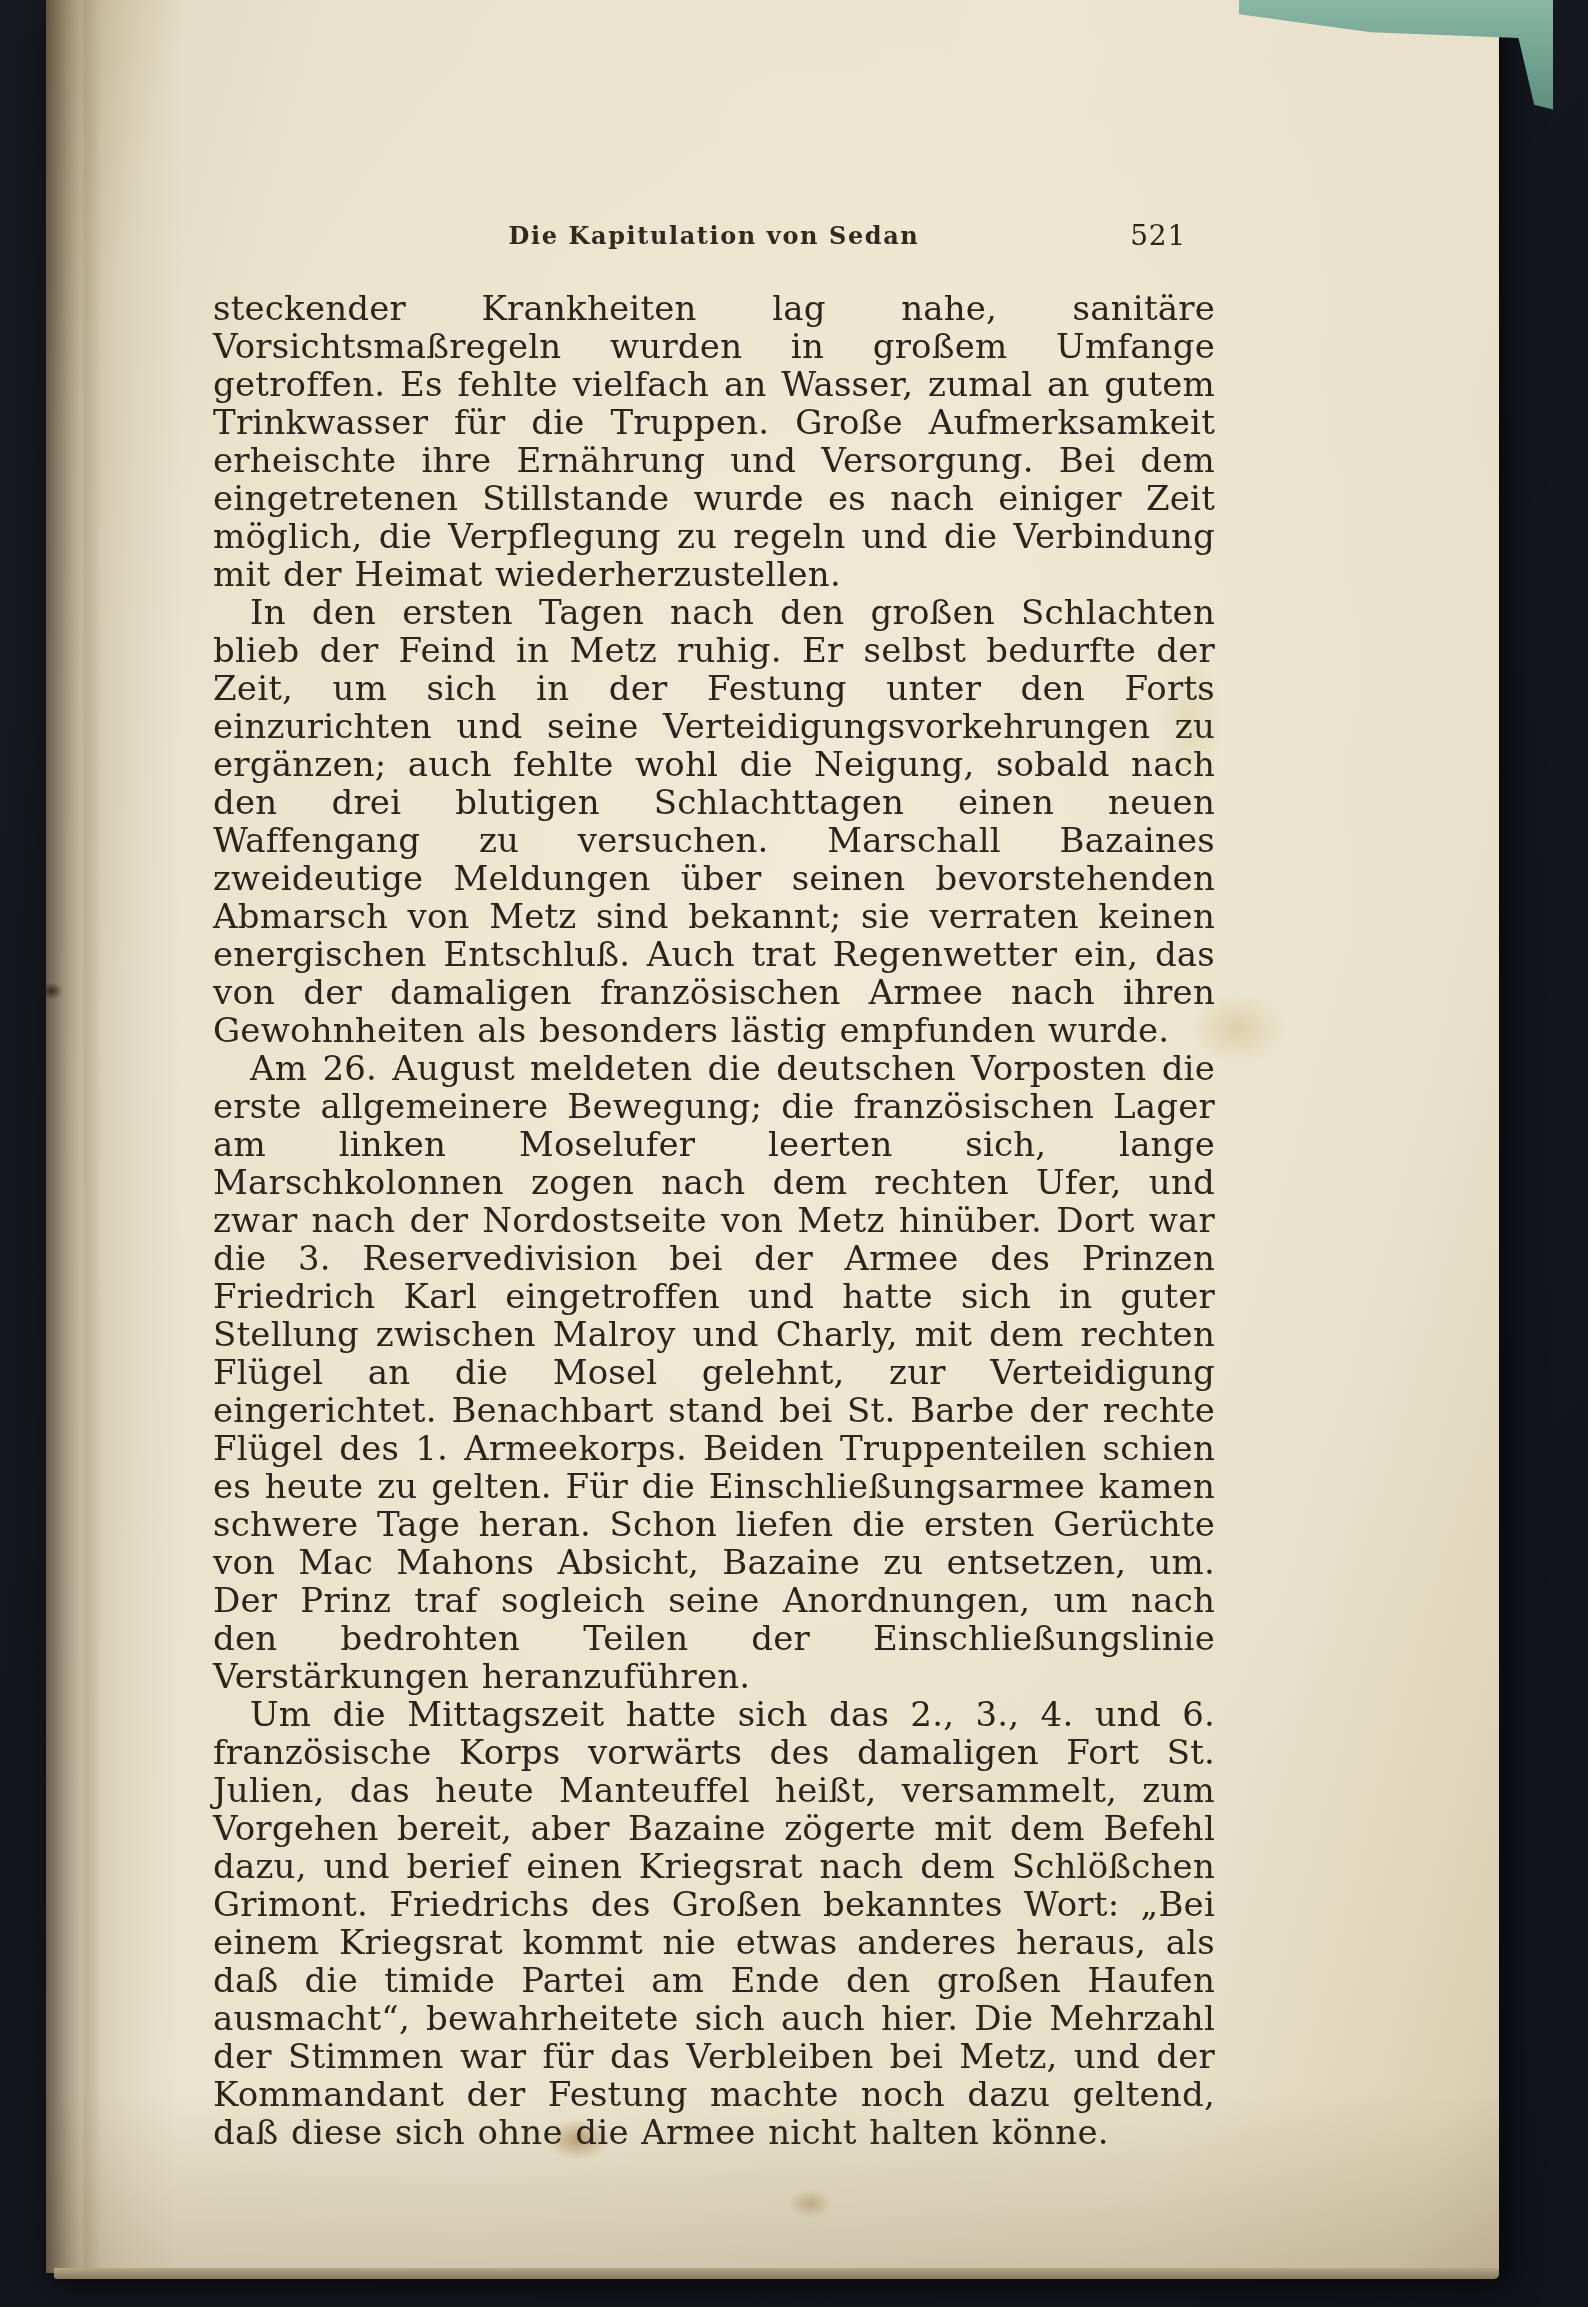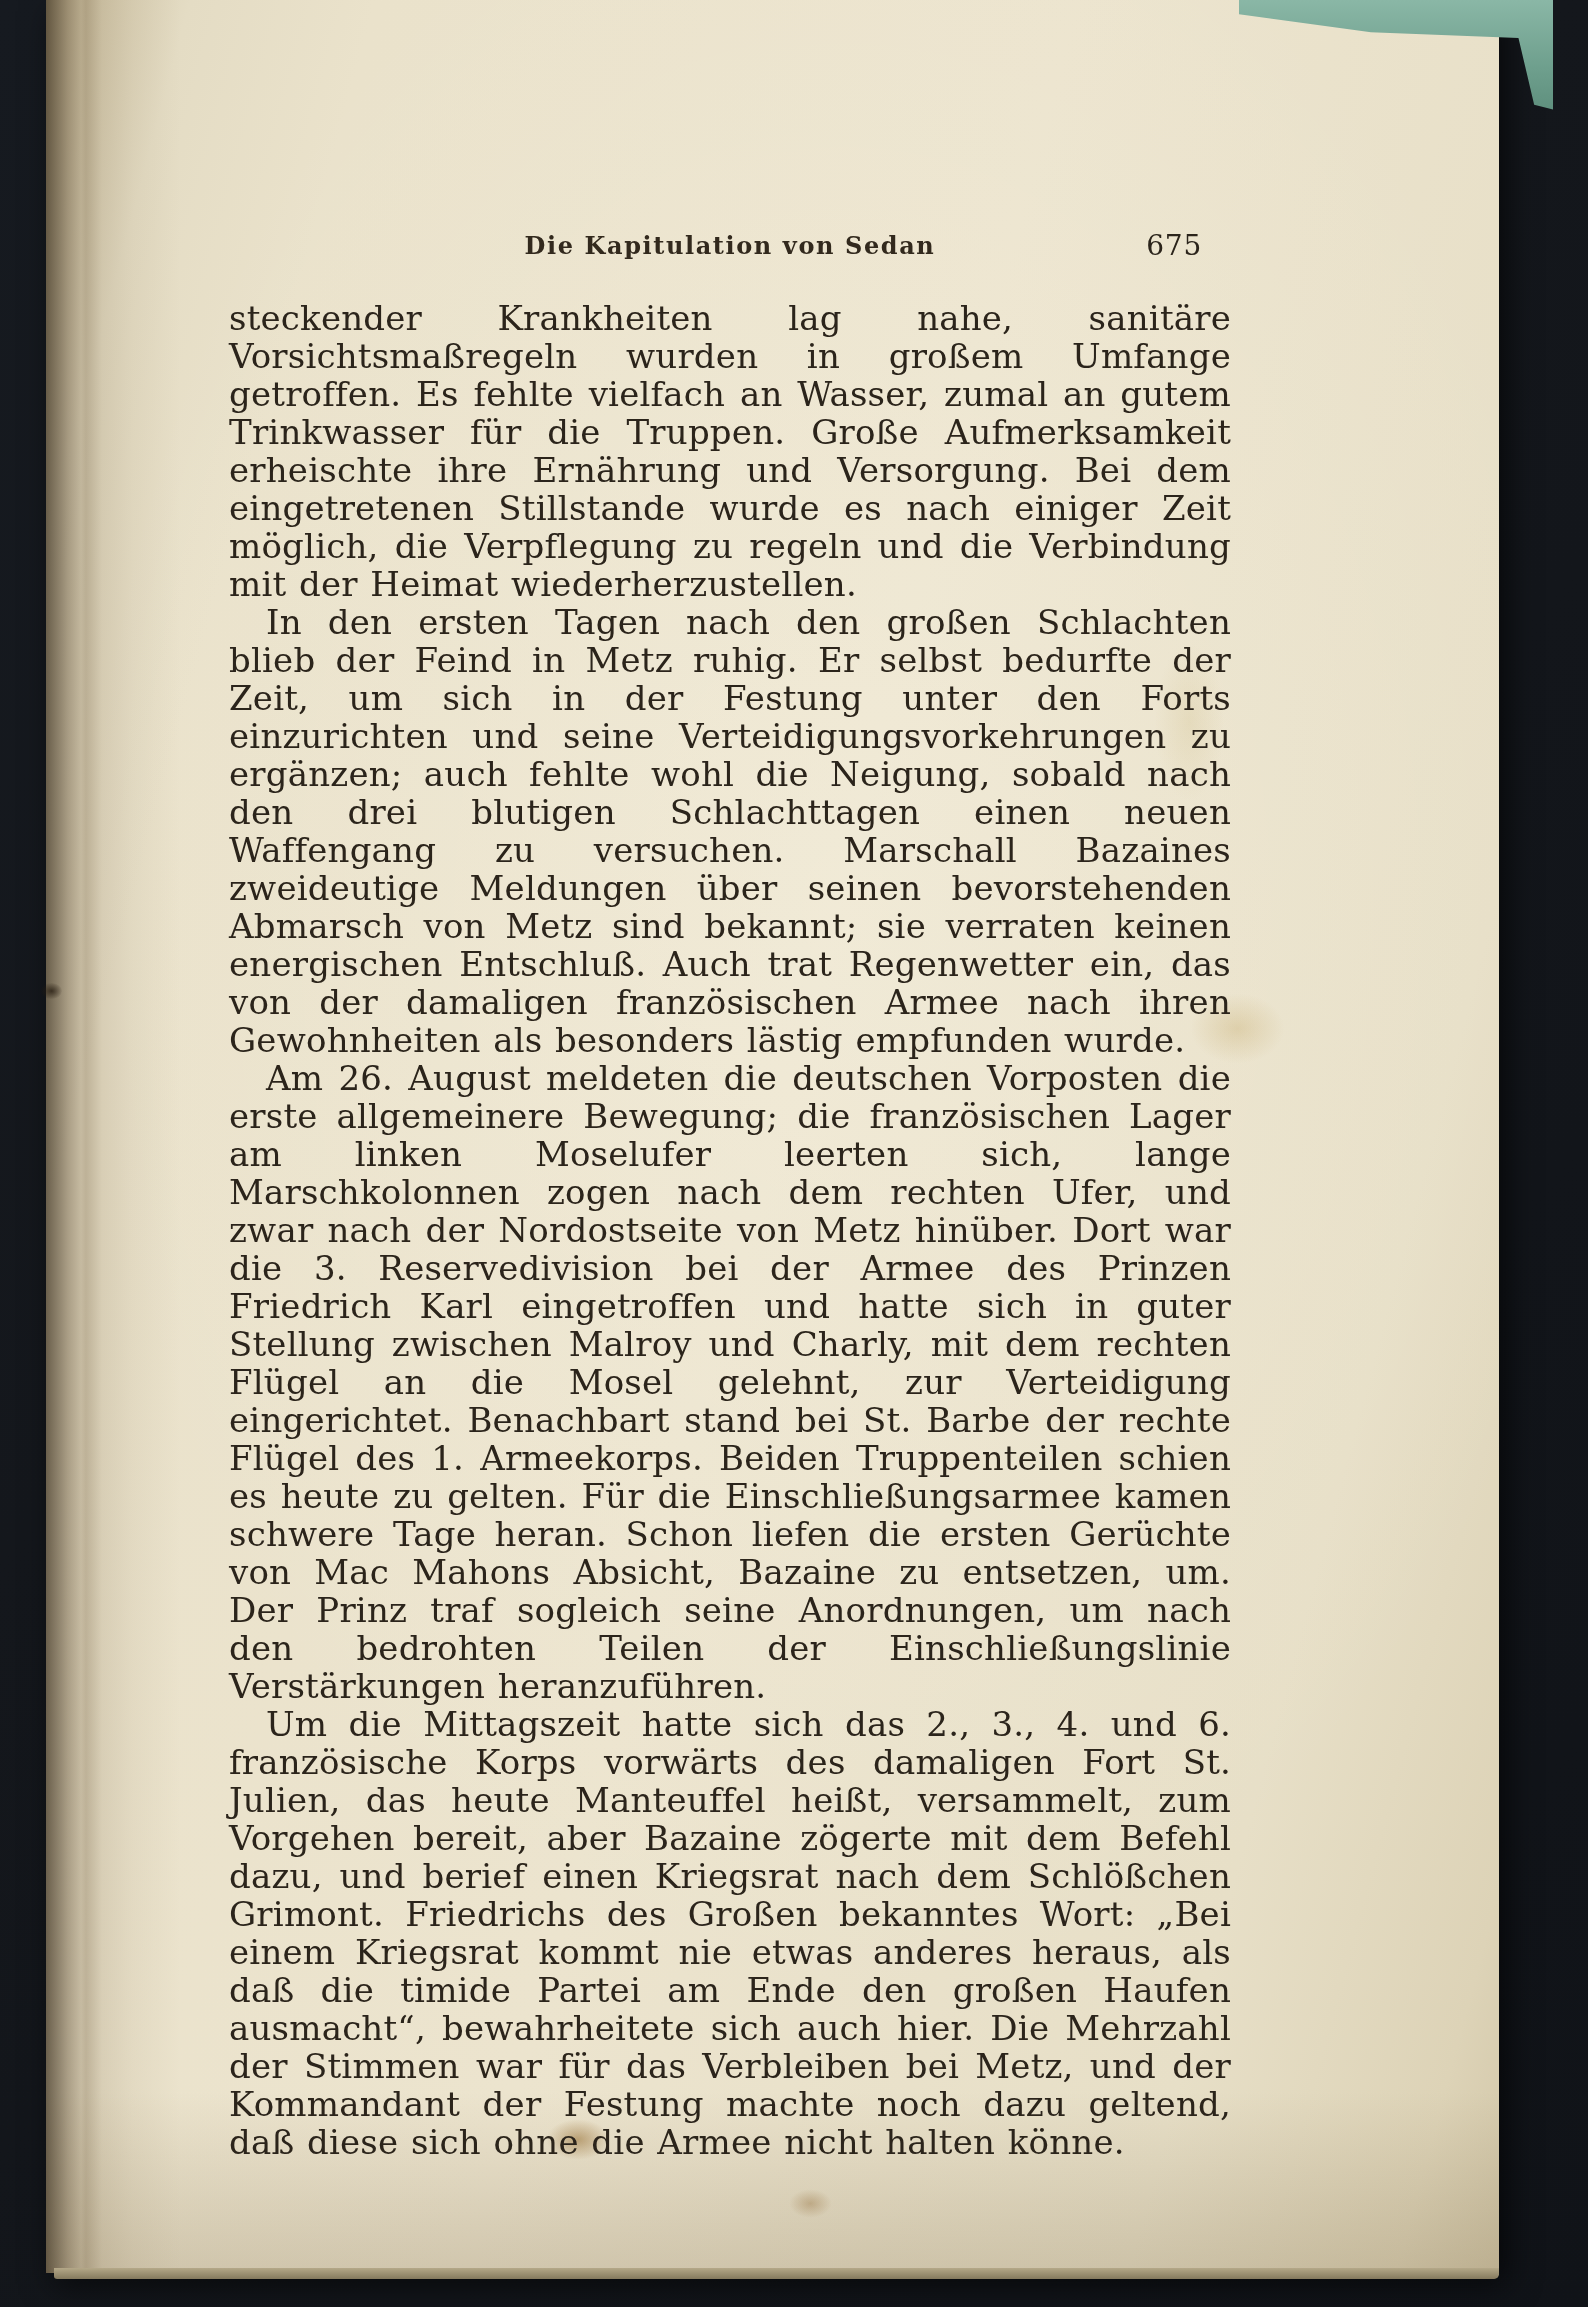--- a/index.html
+++ b/index.html
@@ -111,10 +111,9 @@
   .content {
     position: absolute;
     left: 167px;
-    top: 231px;
+    top: 221px;
     width: 1002px;
     color: #2b241b;
-    margin-left: 16px;
   }
   .header-row {
     position: relative;

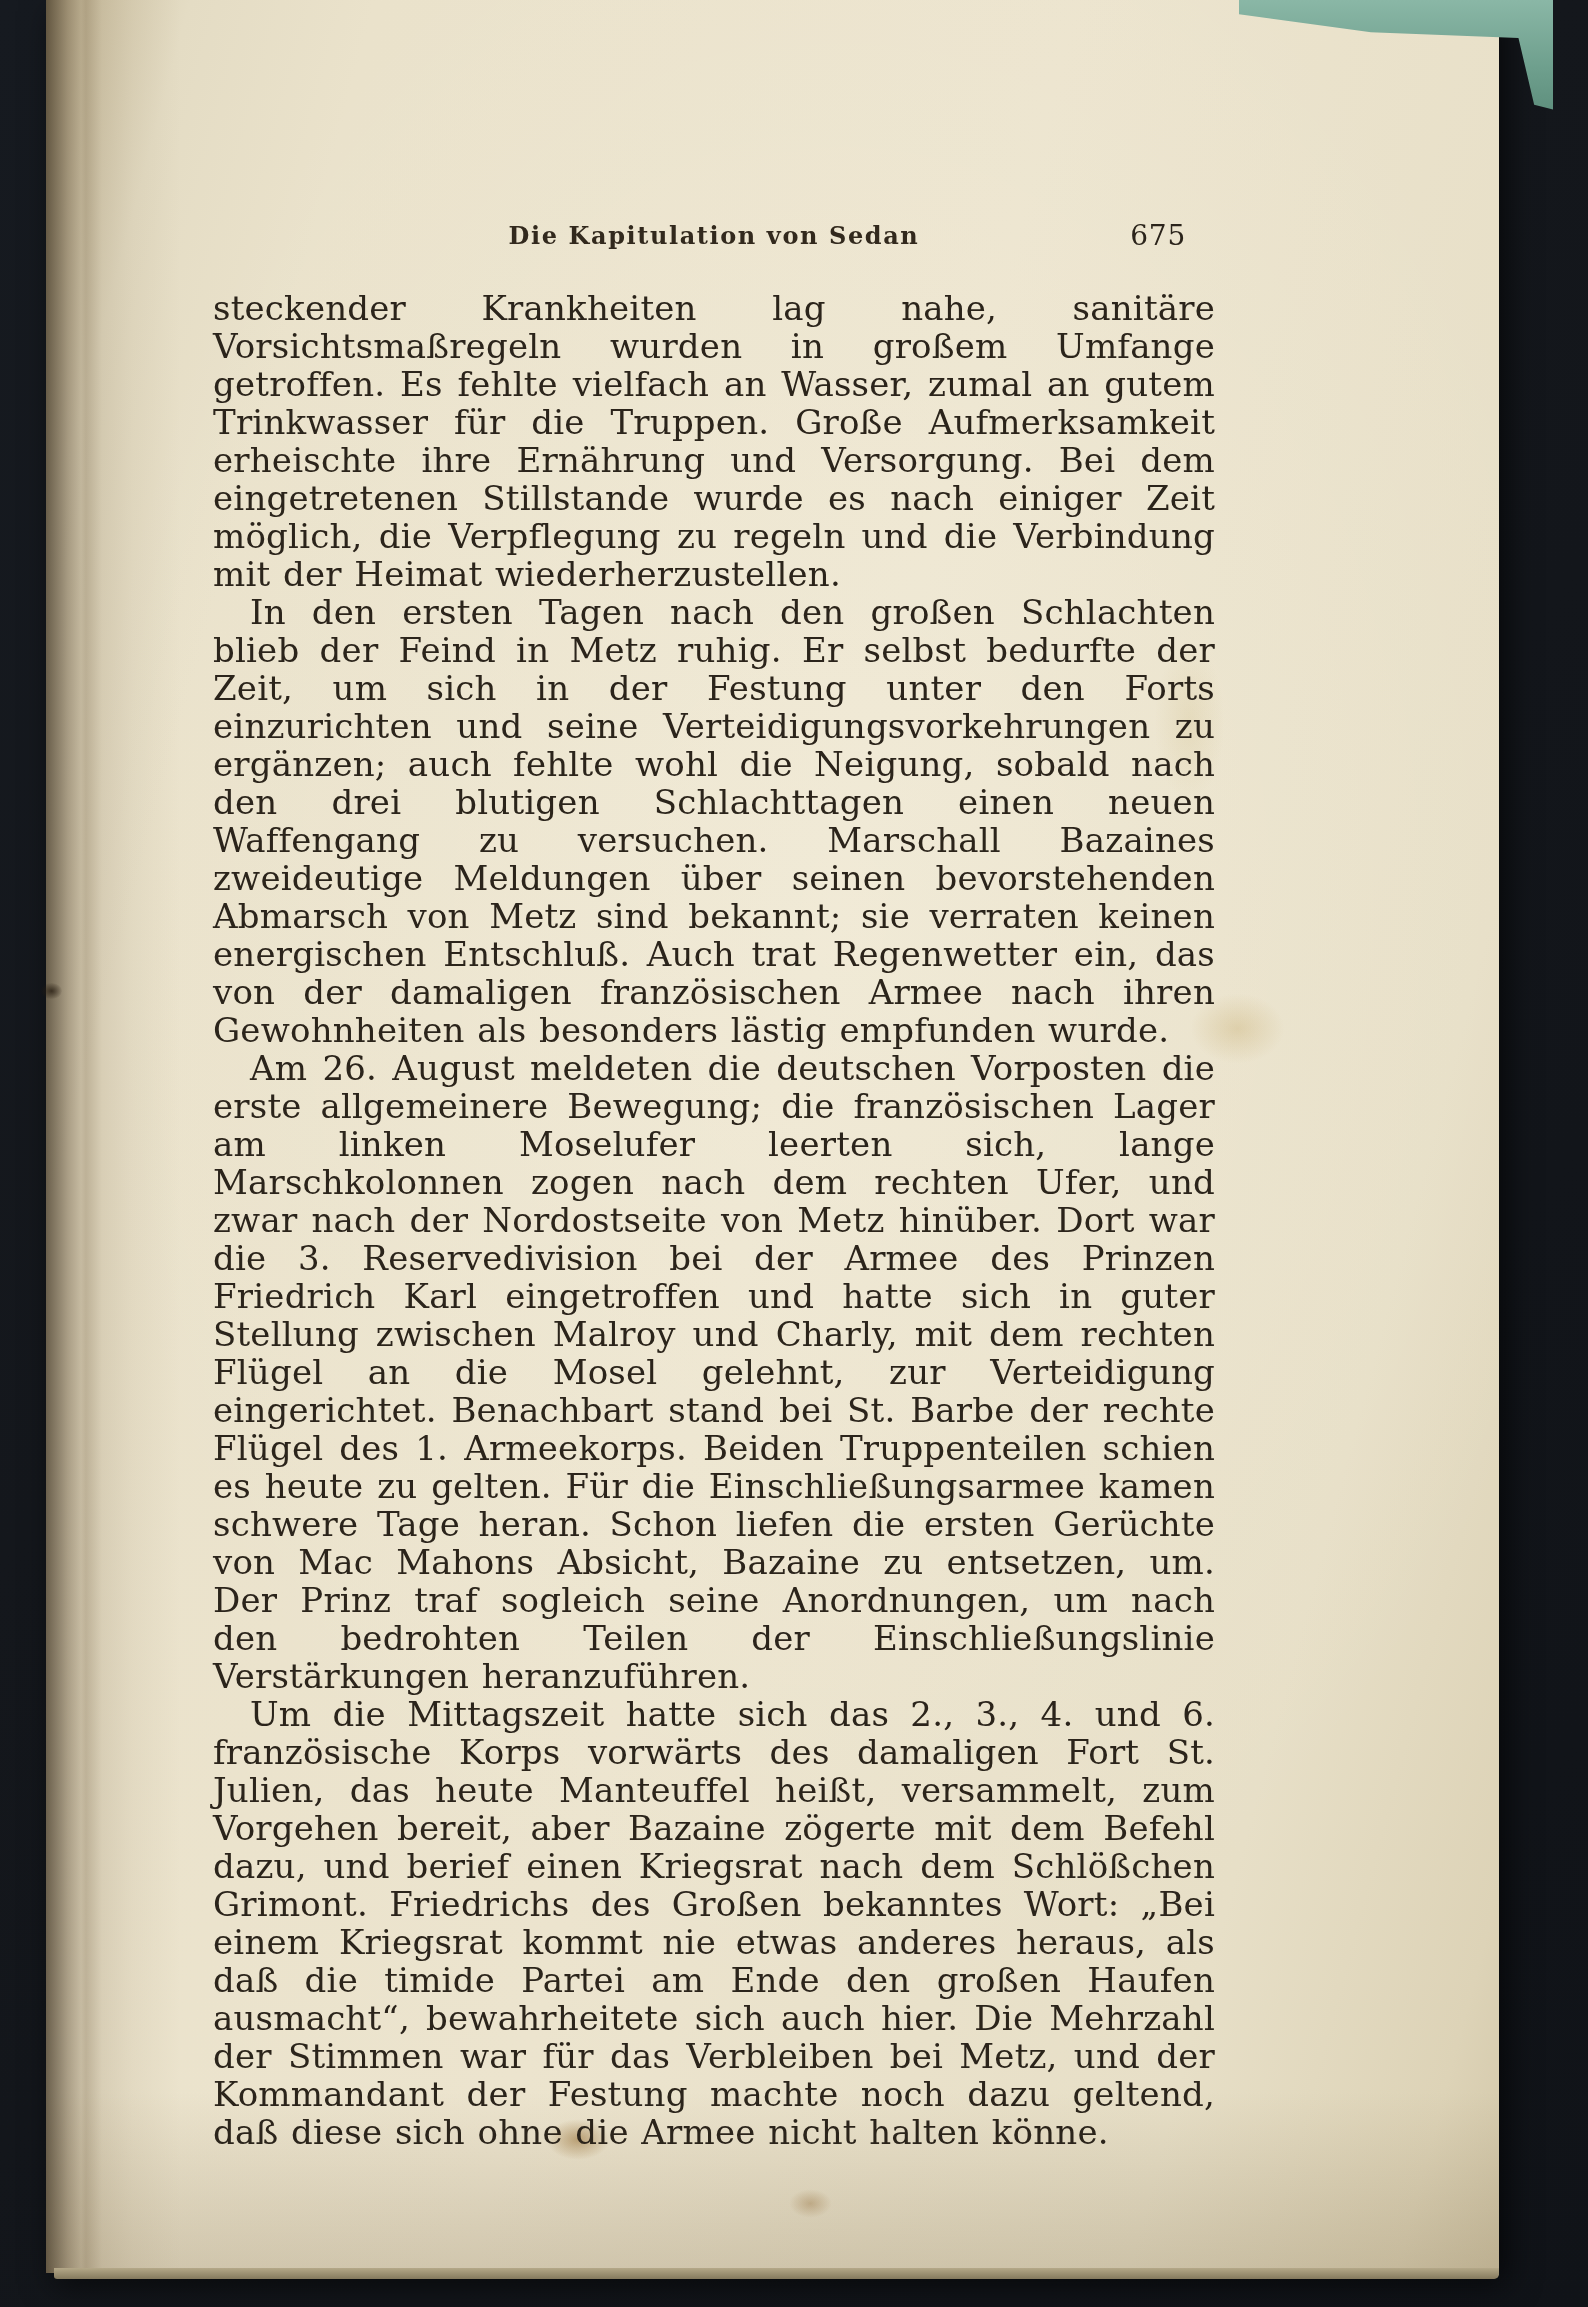--- a/index.html
+++ b/index.html
@@ -171,7 +171,7 @@
     <div class="content">
       <div class="header-row">
         <span class="running-title">Die Kapitulation von Sedan</span>
-        <span class="page-number">675</span>
+        <span class="page-number">521</span>
       </div>
 
       <p class="para no-indent">steckender Krankheiten lag nahe, sanitäre Vorsichtsmaßregeln wurden in großem Umfange getroffen. Es fehlte vielfach an Wasser, zumal an gutem Trinkwasser für die Truppen. Große Aufmerksamkeit erheischte ihre Ernährung und Versorgung. Bei dem eingetretenen Stillstande wurde es nach einiger Zeit möglich, die Verpflegung zu regeln und die Verbindung mit der Heimat wiederherzustellen.</p>

